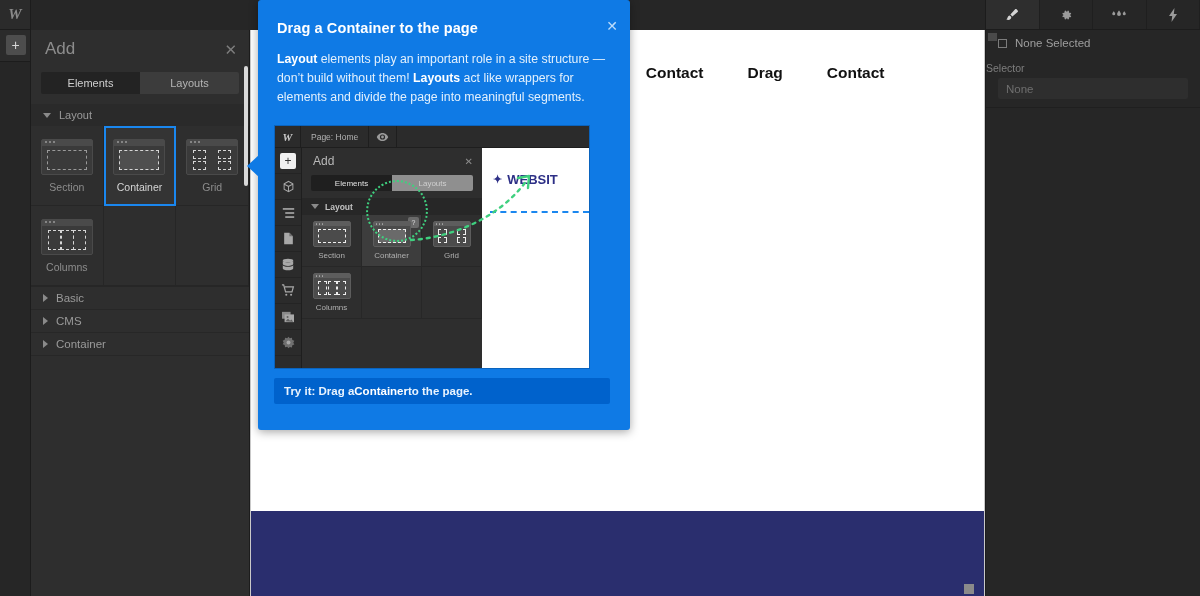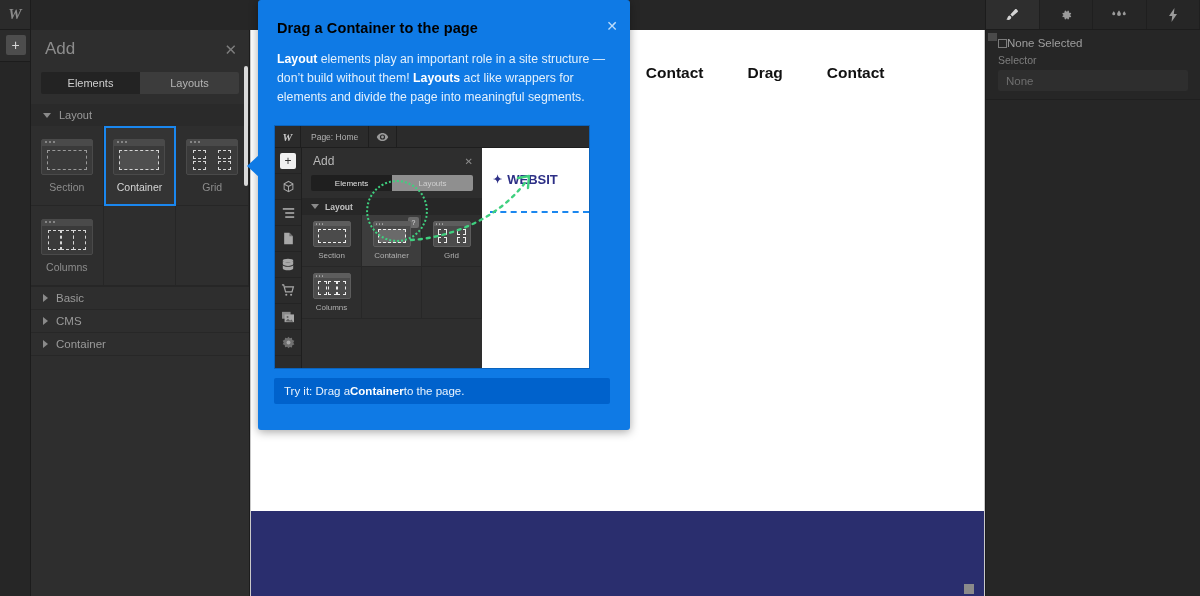--- a/index.html
+++ b/index.html
@@ -163,7 +163,7 @@
   }
   .tip-close { position: absolute; right: 12px; top: 19px; color: #bcdcfb; font-size: 14px; line-height: 1; }
   .tip-title {
-    padding: 20px 40px 0 19px; font-size: 14.5px; font-weight: bold; color: #000000; letter-spacing: .1px;
+    padding: 20px 40px 0 19px; font-size: 14.5px; font-weight: bold; color: #ffffff; letter-spacing: .1px;
   }
   .tip-body {
     padding: 14px 22px 0 19px; font-size: 12.3px; color: #e2f0fd; line-height: 1.53;

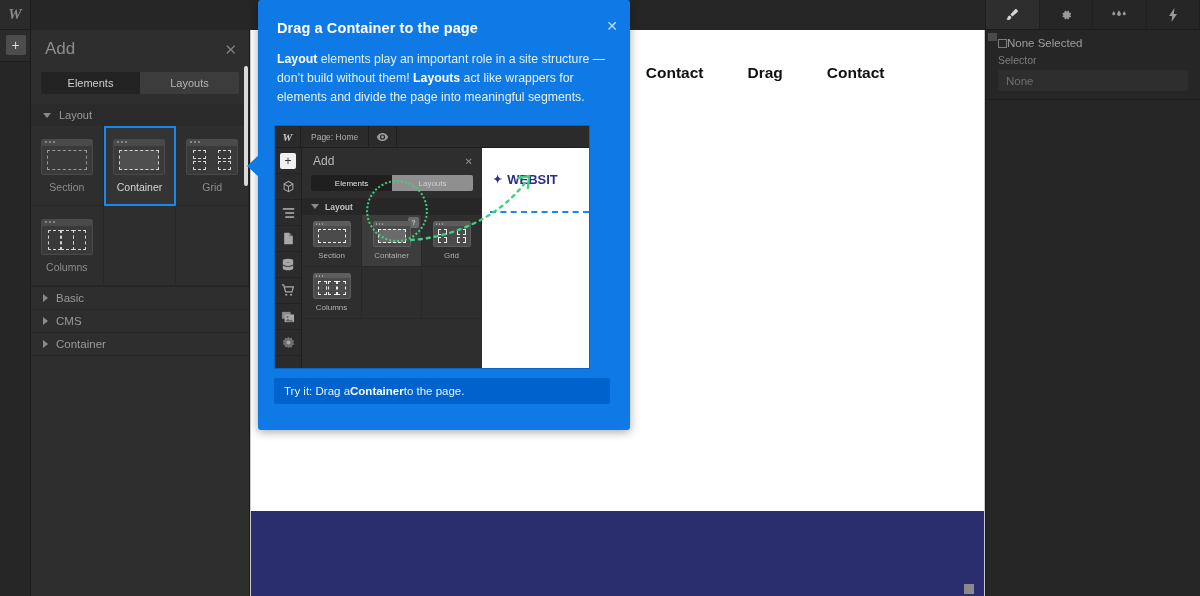--- a/index.html
+++ b/index.html
@@ -130,7 +130,7 @@
   }
   .rp-tab.active { background: #2e2e2e; color: #d4d4d4; }
   .rp-sel-row {
-    height: 22px; display: flex; align-items: center; padding-left: 12px;
+    height: 22px; display: flex; align-items: center; gap: 8px; padding-left: 12px;
     margin-top: 2px;
   }
   .rp-check { width: 9px; height: 9px; border: 1px solid #7c7c7c; }

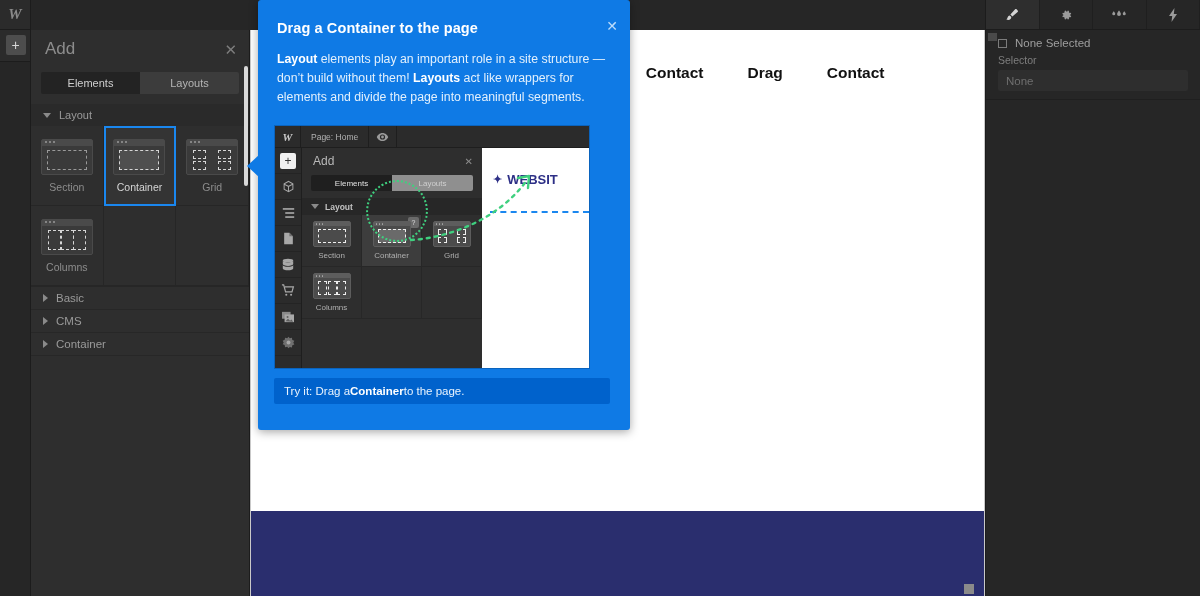--- a/index.html
+++ b/index.html
@@ -135,7 +135,7 @@
   }
   .rp-check { width: 9px; height: 9px; border: 1px solid #7c7c7c; }
   .rp-sel-label { font-size: 11.5px; color: #9e9e9e; }
-  .rp-selector-label { font-size: 10.5px; color: #7e7e7e; padding-left: 12px; }
+  .rp-selector-label { font-size: 10.5px; color: #7e7e7e; margin-top: 8px; }
   .rp-input {
     margin: 4px 12px 0 12px; height: 21px; background: #2e2e2e;
     display: flex; align-items: center; padding-left: 8px;

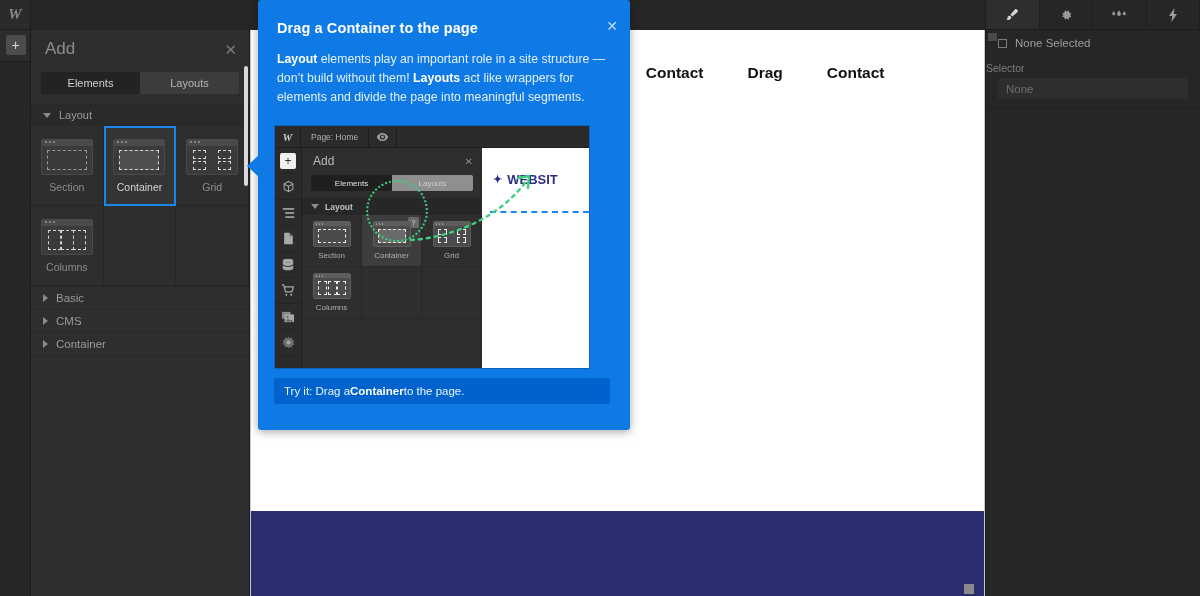--- a/index.html
+++ b/index.html
@@ -176,7 +176,7 @@
   .tip-try {
     position: absolute; left: 16px; right: 20px; bottom: 26px; height: 26px;
     background: #0062cc; border-radius: 2px; display: flex; align-items: center;
-    padding-left: 10px; font-size: 11.5px; color: #e8f3fe;
+    padding-left: 10px; font-size: 11.5px; color: #e8f3fe; font-weight: bold;
   }
   .tip-try b { color: #fff; }
 

